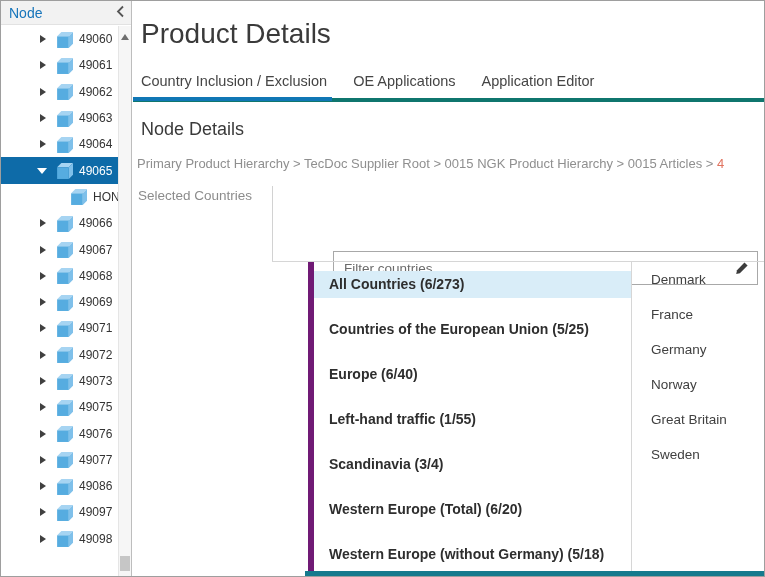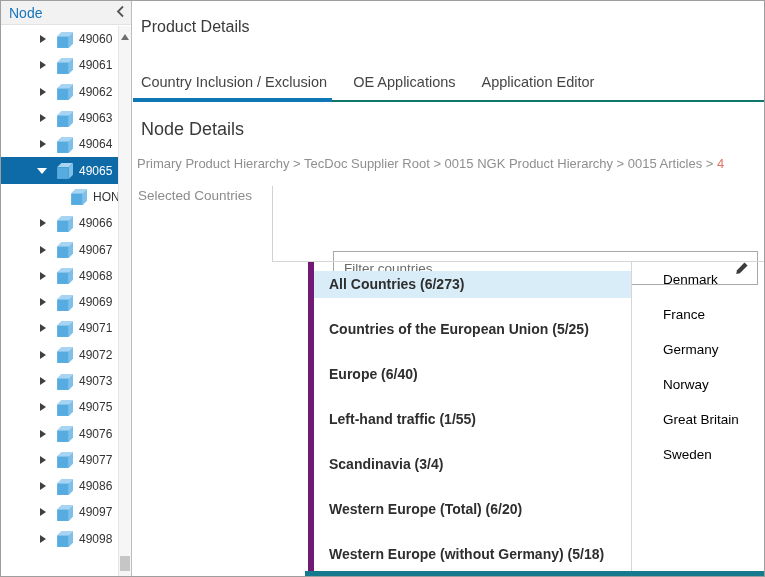--- a/index.html
+++ b/index.html
@@ -68,7 +68,7 @@
   .main { position:absolute; left:133px; top:1px; right:1px; bottom:1px; background:#fff; }
   .page-title {
     position:absolute; left:8px; top:17px;
-    font-size:16px; color:#3a3a3a; font-weight:400;
+    font-size:28px; color:#3a3a3a; font-weight:400;
   }
   .tabs {
     position:absolute; left:0; right:0; top:64px; height:37px;

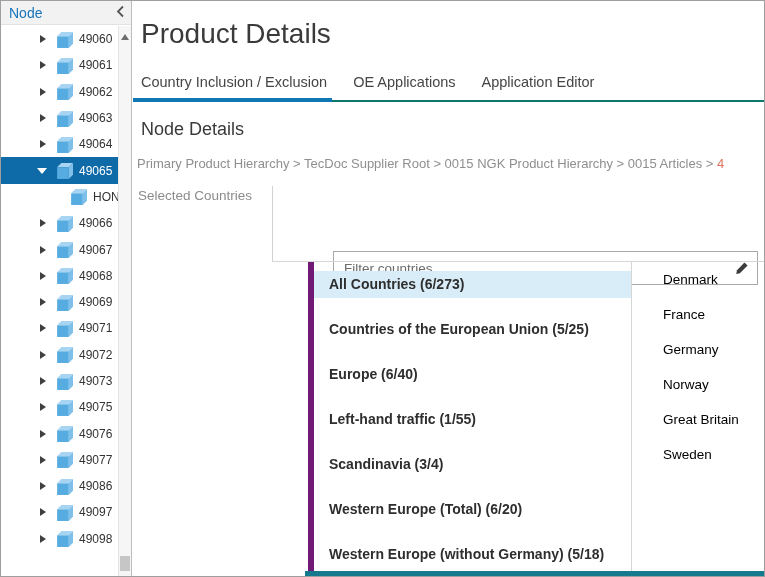--- a/index.html
+++ b/index.html
@@ -72,7 +72,7 @@
   }
   .tabs {
     position:absolute; left:0; right:0; top:64px; height:37px;
-    border-bottom:2px solid #0f766e; padding-left:8px;
+    border-bottom:4px solid #0f766e; padding-left:8px;
     display:flex; align-items:center;
   }
   .tab {

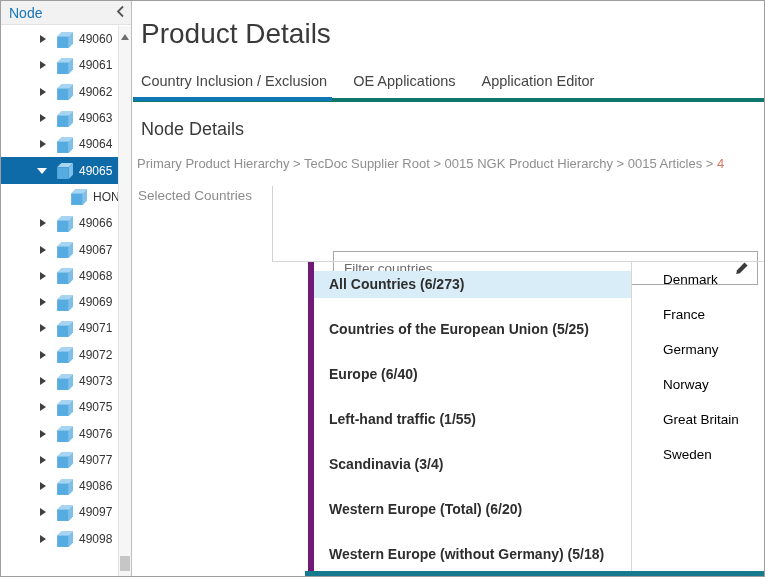--- a/index.html
+++ b/index.html
@@ -140,7 +140,7 @@
   }
   .country-row {
     height:35px; display:flex; align-items:center;
-    font-size:13.5px; color:#000000; padding-left:30px; cursor:pointer;
+    font-size:13.5px; color:#404040; padding-left:18px; cursor:pointer;
     white-space:nowrap;
   }
   .bottom-scrollbar {

